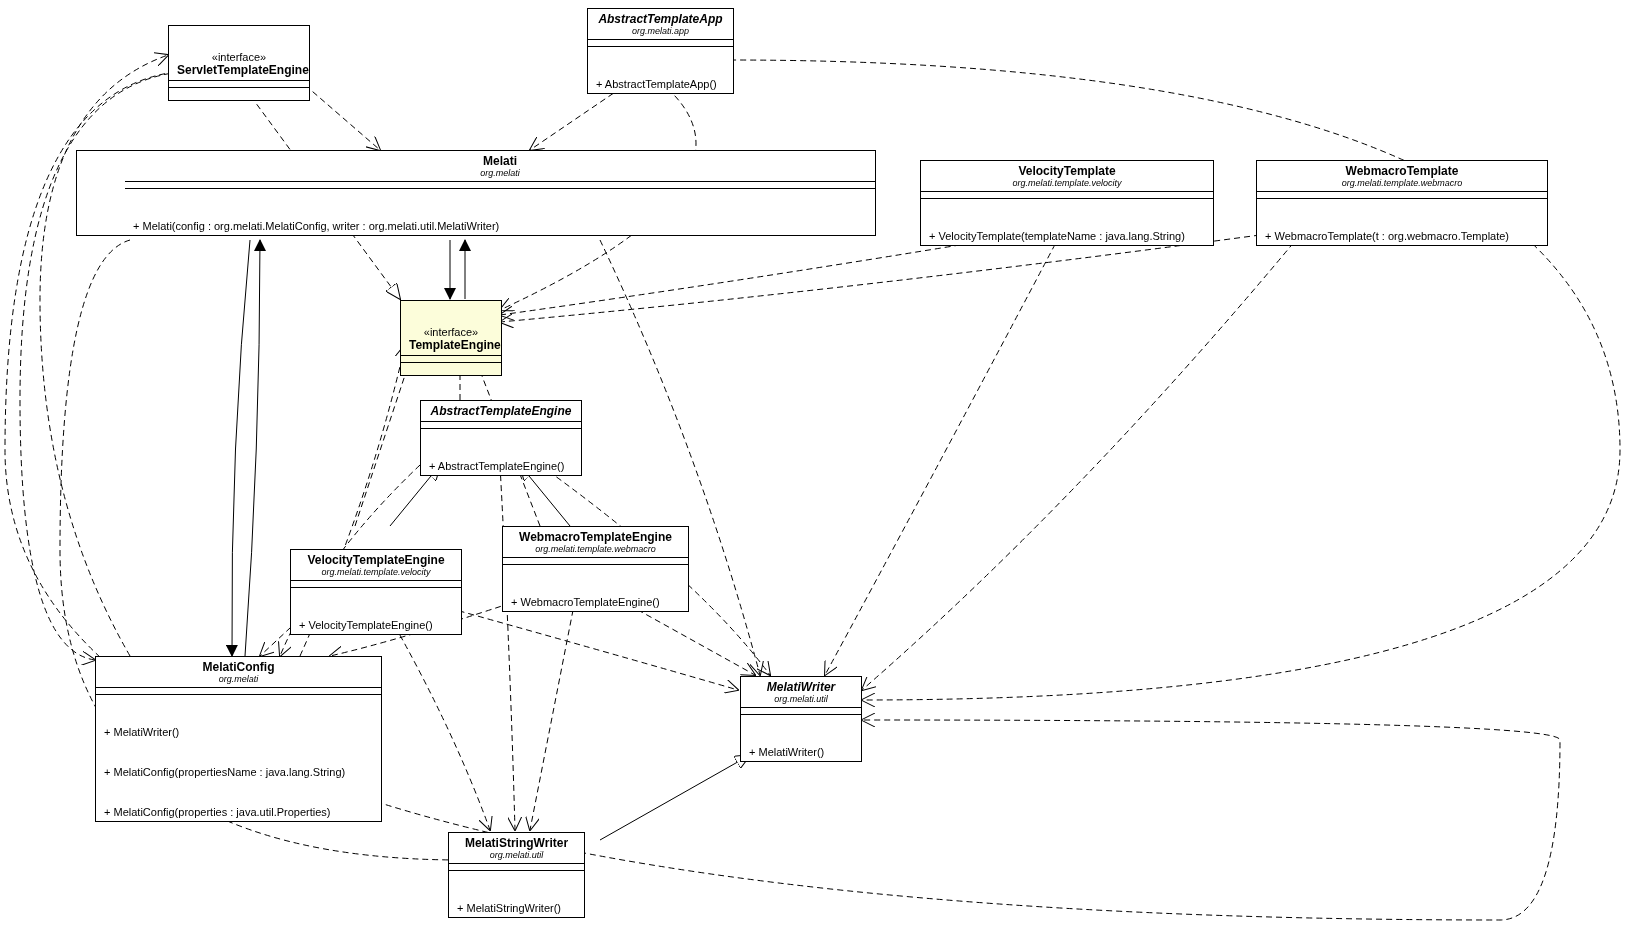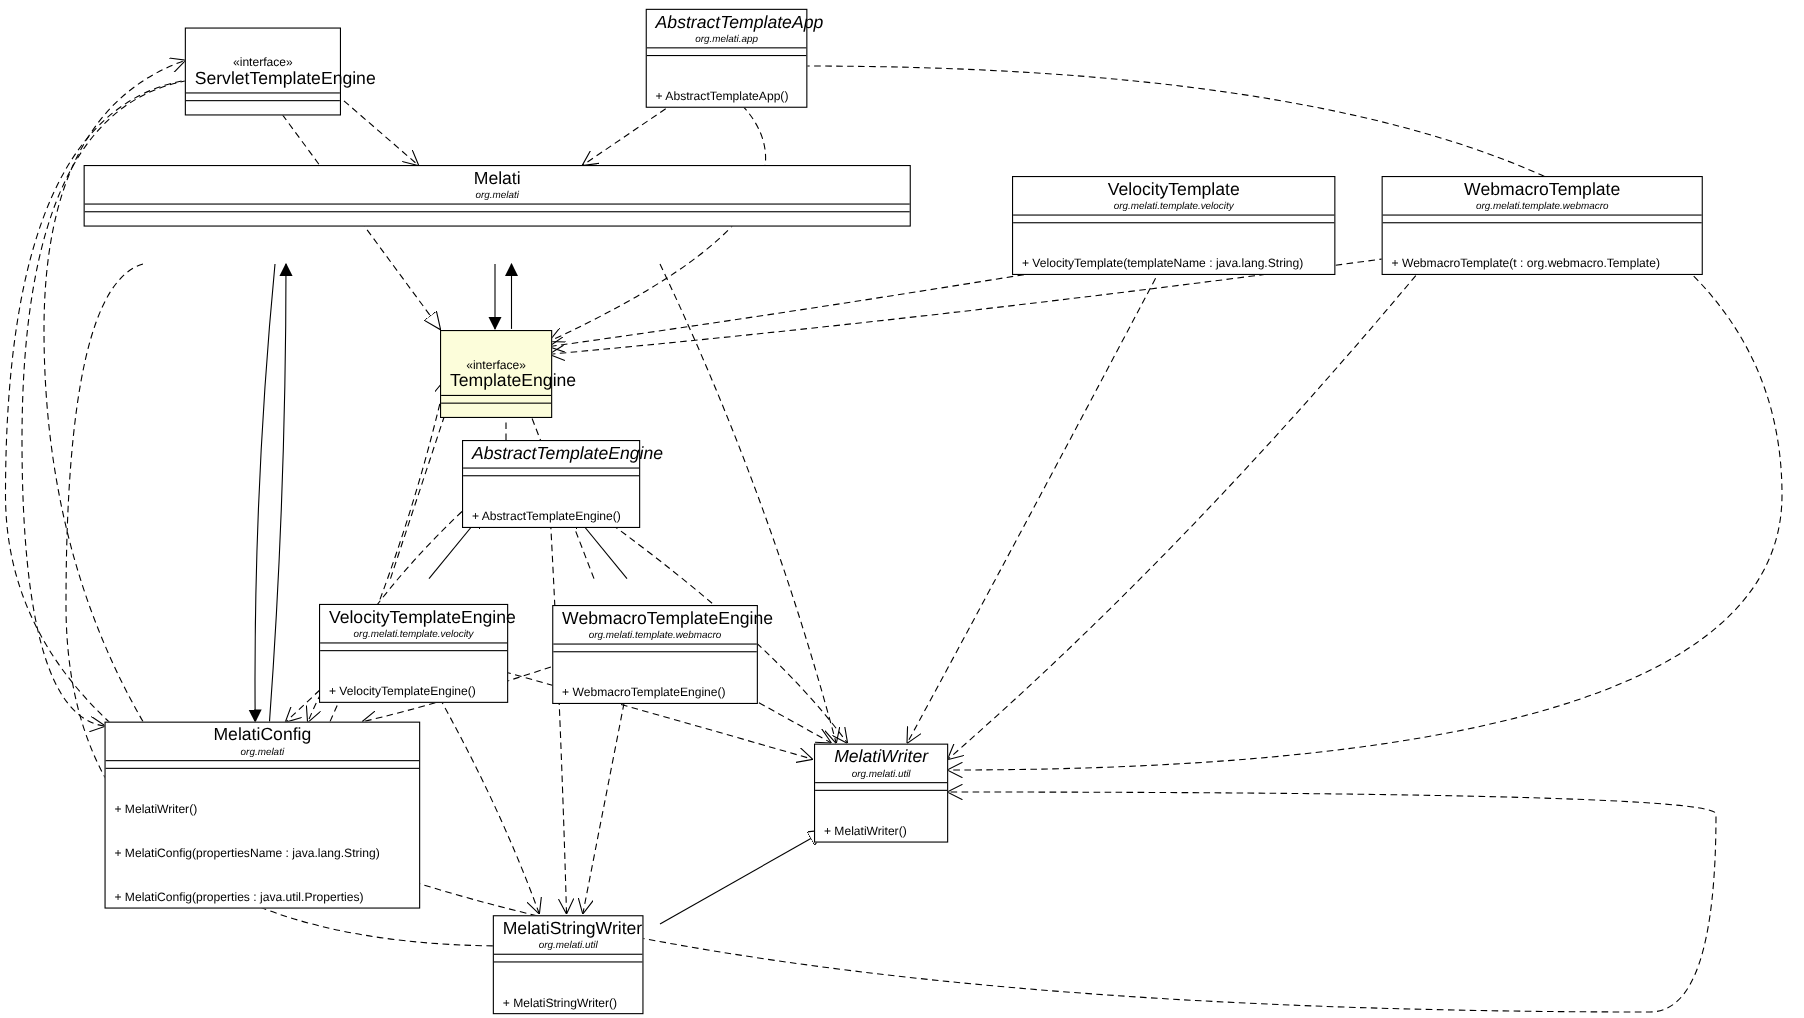--- a/index.html
+++ b/index.html
@@ -8,7 +8,7 @@
 .uml-box.highlight { background:#fcfdda; }
 .uml-header { border-bottom:1px solid #000; text-align:center; padding:3px 8px; }
 .uml-stereo { font-size:11px;margin-top:22px; }
-.uml-name { font-size:16px; font-weight:normal; }
+.uml-name { font-size:12px; font-weight:bold; }
 .uml-name.italic { font-style:italic; }
 .uml-pkg { font-size:9px; font-style:italic; }
 .uml-attrs { border-bottom:1px solid #000; min-height:6px; }

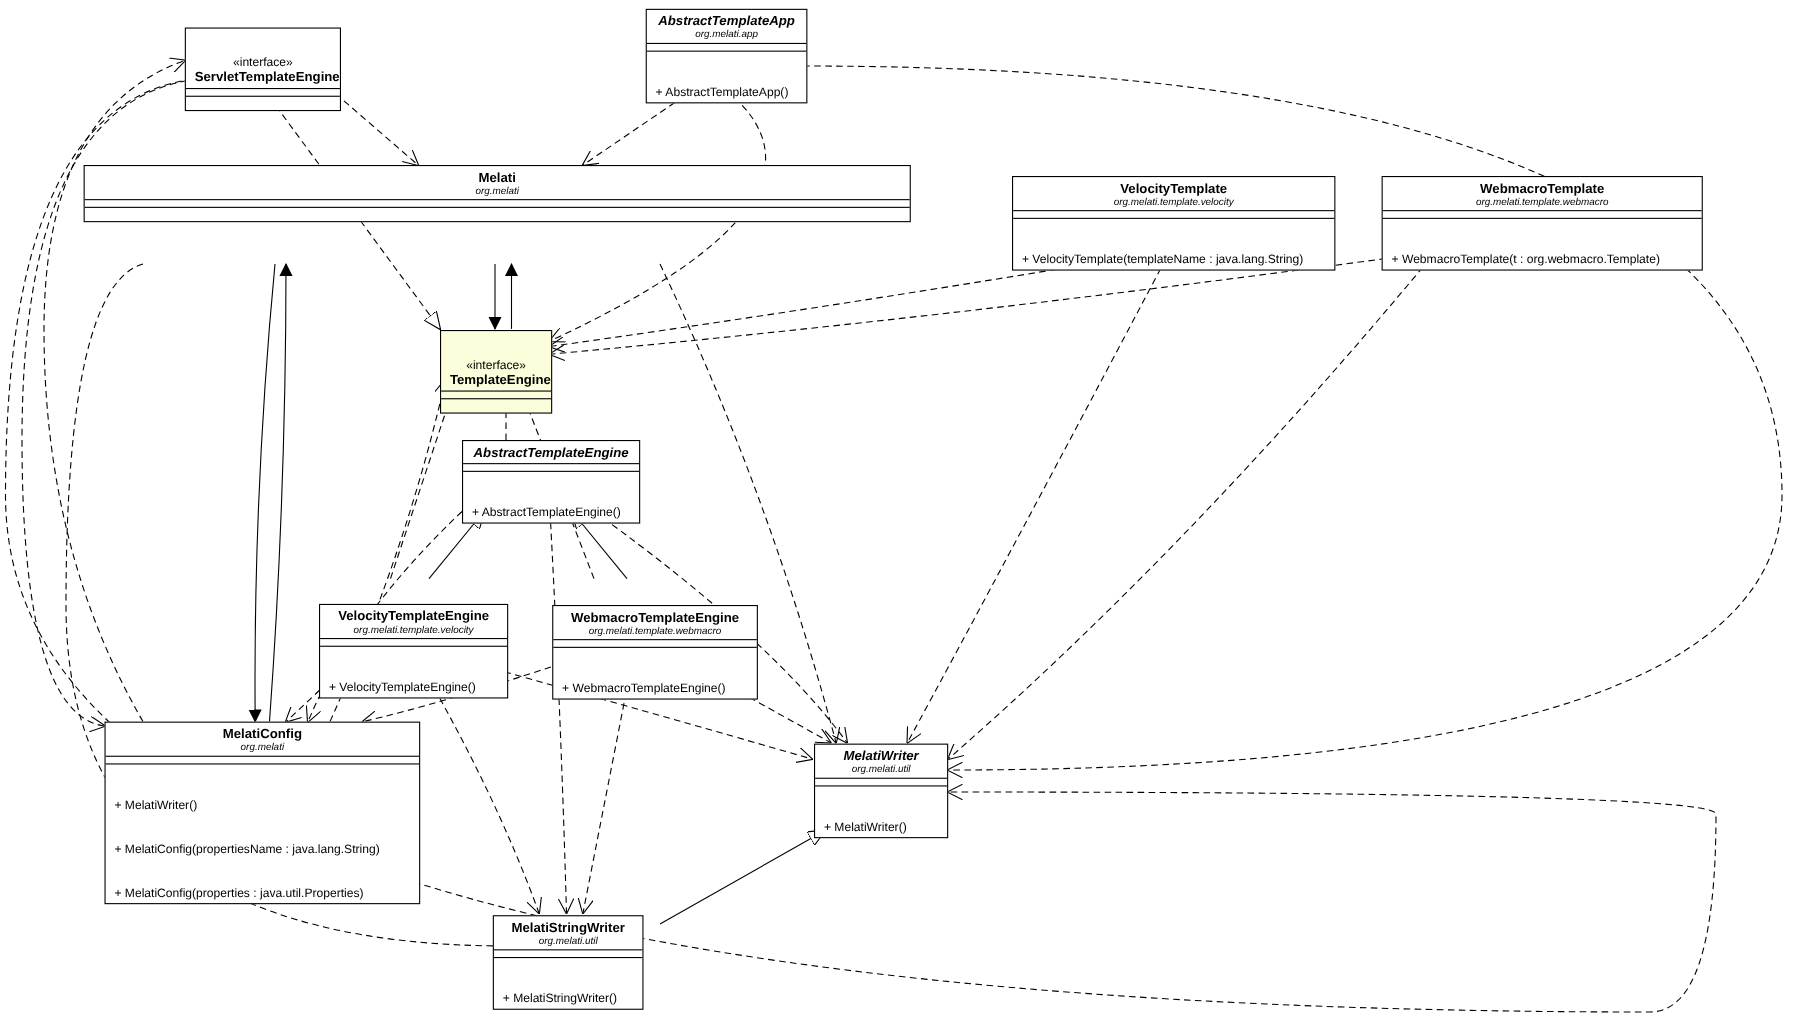--- a/index.html
+++ b/index.html
@@ -113,7 +113,7 @@
       </div>
 </div>
 
-<div class="uml-box" style="left:76px;top:150px;width:750px;">
+<div class="uml-box" style="left:76px;top:150px;width:750px;padding-left:48px;">
   <div class="uml-header">
     <div class="uml-name">Melati</div>
     <div class="uml-pkg">org.melati</div>

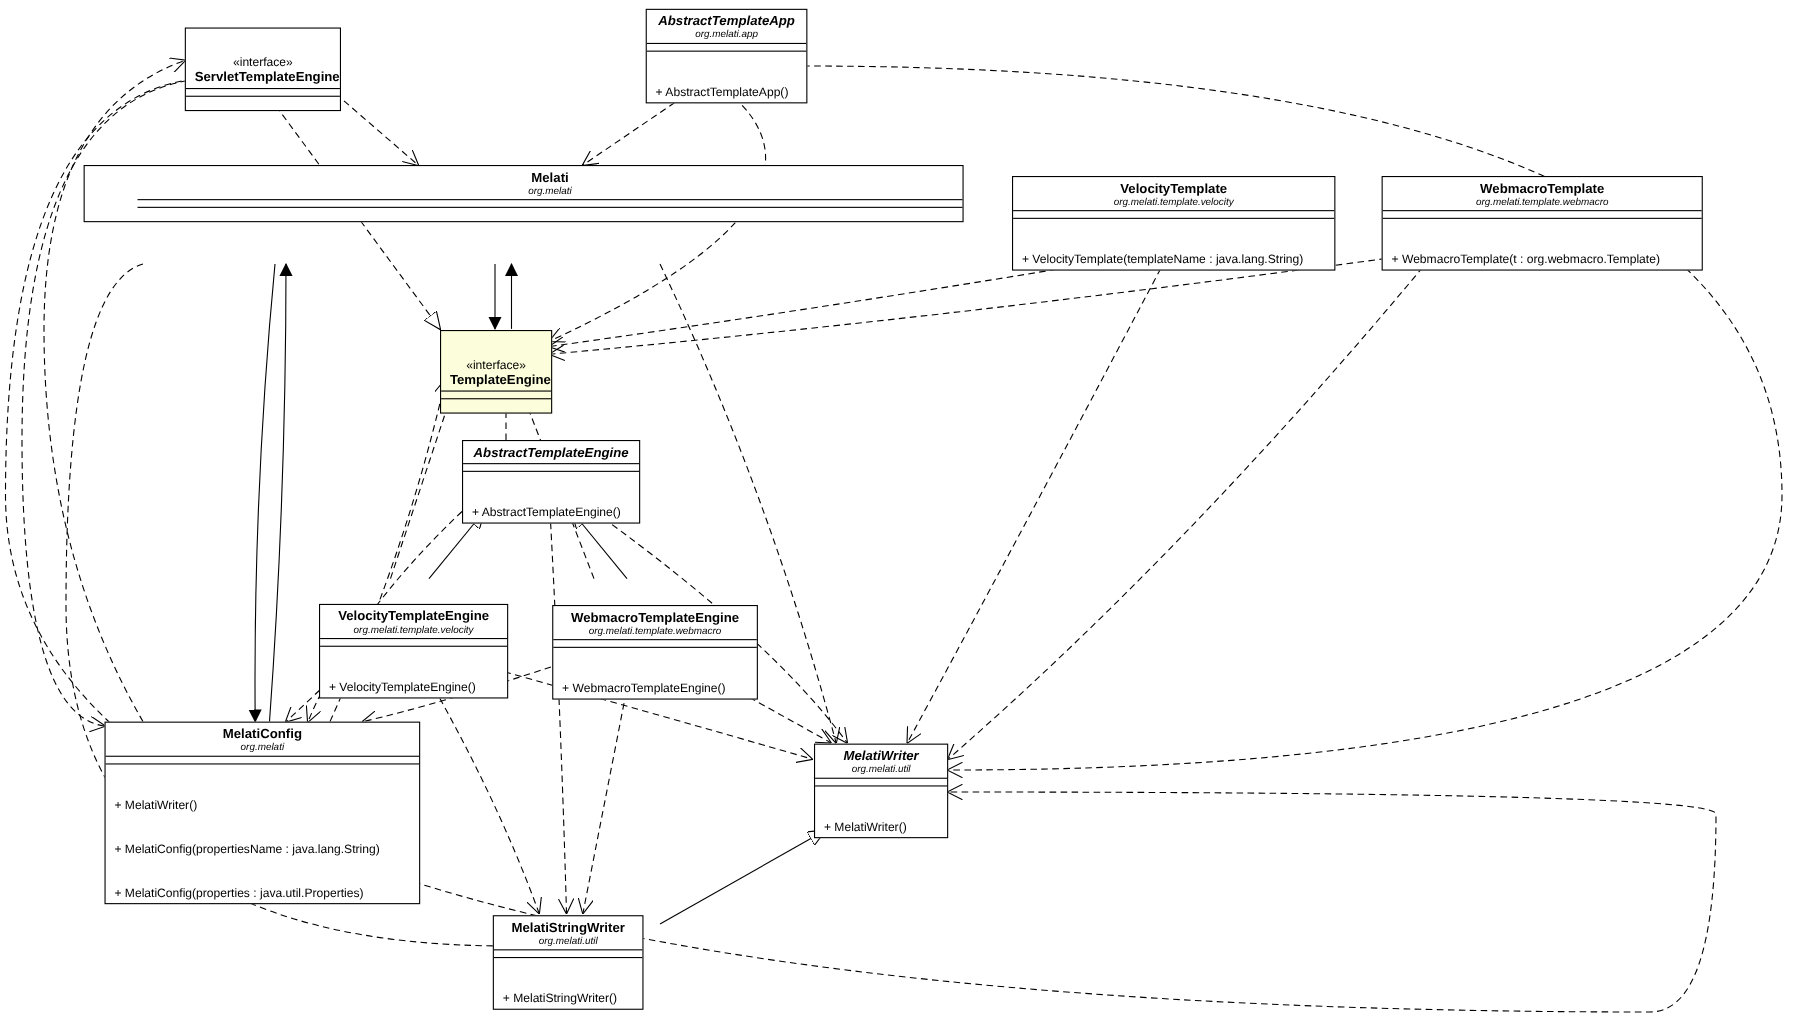--- a/index.html
+++ b/index.html
@@ -120,6 +120,7 @@
   </div>
   <div class="uml-attrs"></div>
   <div class="uml-ops">
+    <div class="uml-op">+ Melati(config : org.melati.MelatiConfig, writer : org.melati.util.MelatiWriter)</div>
   </div>
 </div>
 

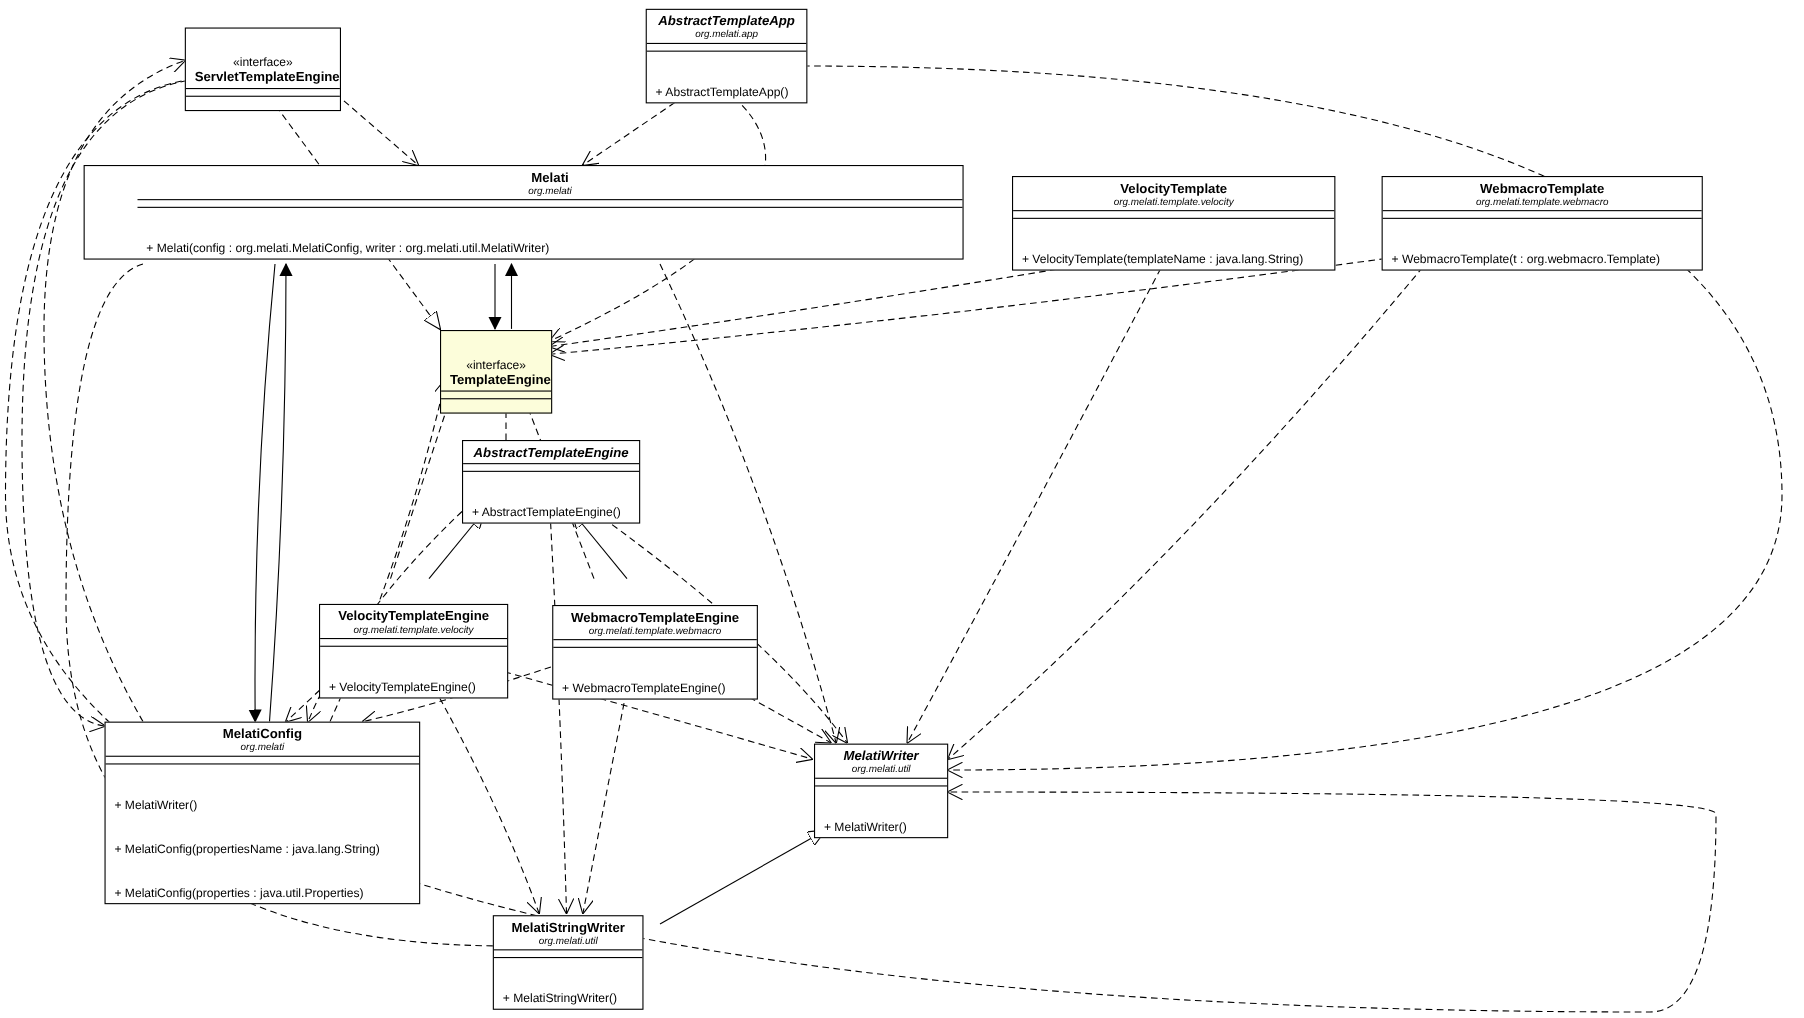--- a/index.html
+++ b/index.html
@@ -176,7 +176,7 @@
       </div>
 </div>
 
-<div class="uml-box" style="left:502px;top:550px;width:185px;">
+<div class="uml-box" style="left:502px;top:526px;width:185px;">
   <div class="uml-header">
     <div class="uml-name">WebmacroTemplateEngine</div>
     <div class="uml-pkg">org.melati.template.webmacro</div>

